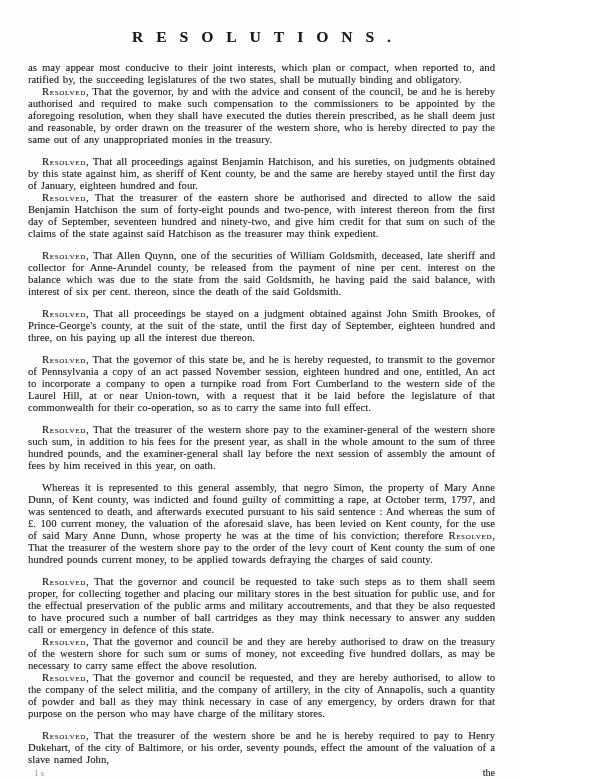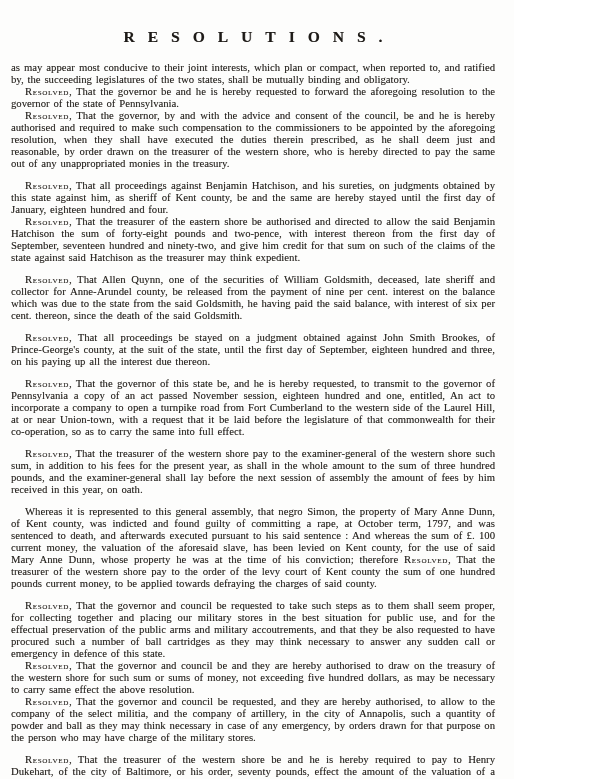--- a/index.html
+++ b/index.html
@@ -11,7 +11,7 @@
     background: #fdfdfc;
     color: #26231f;
     font-family: "Liberation Serif", serif;
-    padding: 24px 19px 10px 11px;
+    padding: 24px 19px 10px 28px;
     overflow: hidden;
   }
   .title {

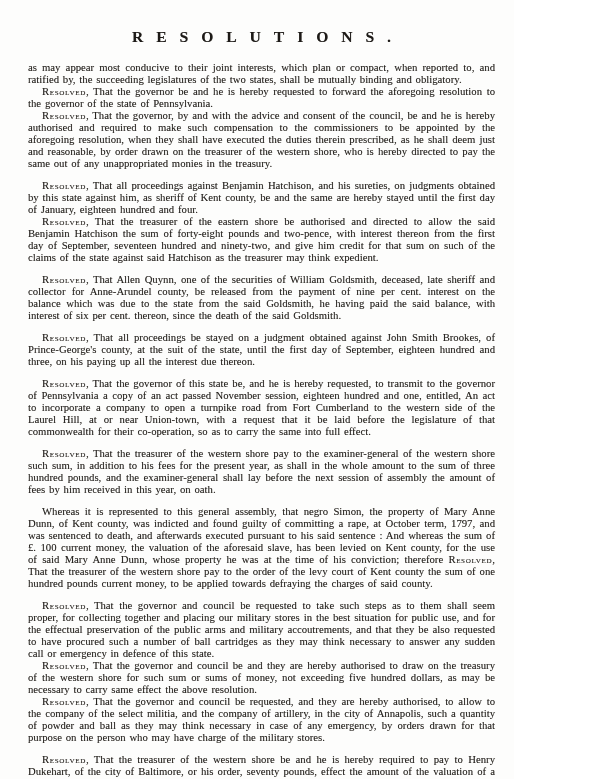--- a/index.html
+++ b/index.html
@@ -67,7 +67,6 @@
   <div class="body-text">
     <p class="para"><span>as may appear most conducive to their joint interests, which plan or compact, when reported to, and ratified by, the succeeding legislatures of the two states, shall be mutually binding and obligatory.</span><span class="lead"></span><span></span></p>
 
-    <p class="para indent"><span></span><span class="lead">Resolved</span><span>, That the governor be and he is hereby requested to forward the aforegoing resolution to the governor of the state of Pennsylvania.</span></p>
 
     <p class="para indent"><span></span><span class="lead">Resolved</span><span>, That the governor, by and with the advice and consent of the council, be and he is hereby authorised and required to make such compensation to the commissioners to be appointed by the aforegoing resolution, when they shall have executed the duties therein prescribed, as he shall deem just and reasonable, by order drawn on the treasurer of the western shore, who is hereby directed to pay the same out of any unappropriated monies in the treasury.</span></p>
 

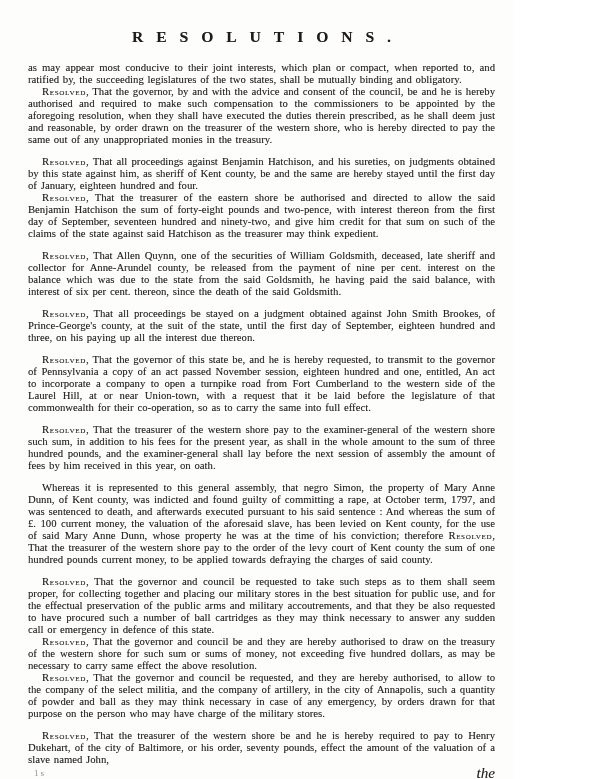--- a/index.html
+++ b/index.html
@@ -53,9 +53,8 @@
     letter-spacing: 2px;
   }
   .catchword {
-    font-size: 15px;
+    font-size: 10px;
     text-shadow: 0.25px 0.25px 0 rgba(40,35,30,0.38);
-    font-style: italic;
   }
 </style>
 </head>

